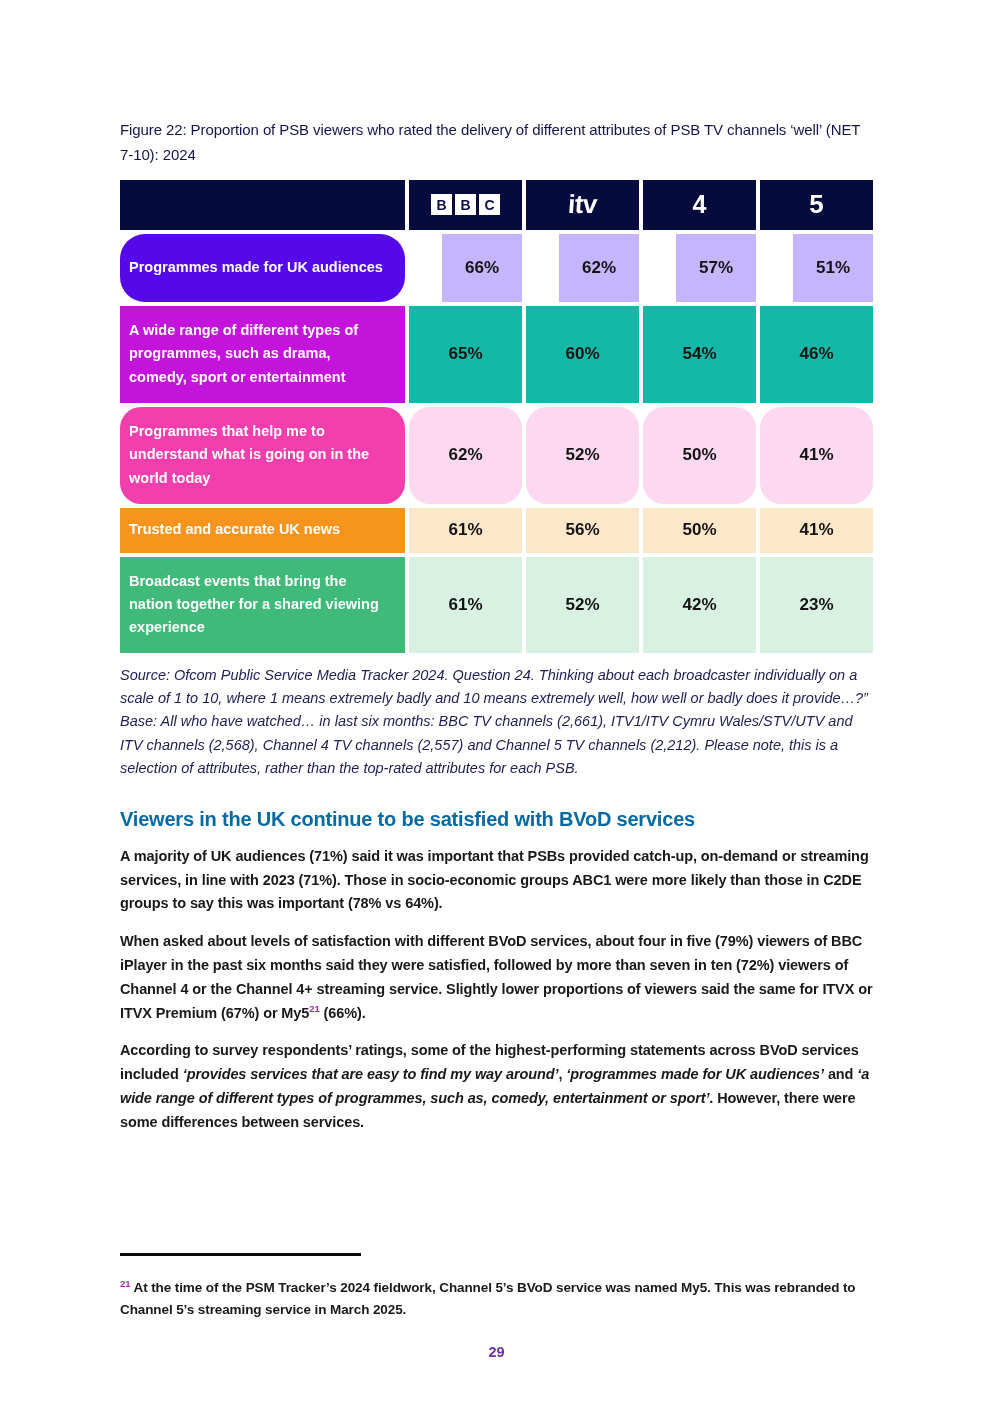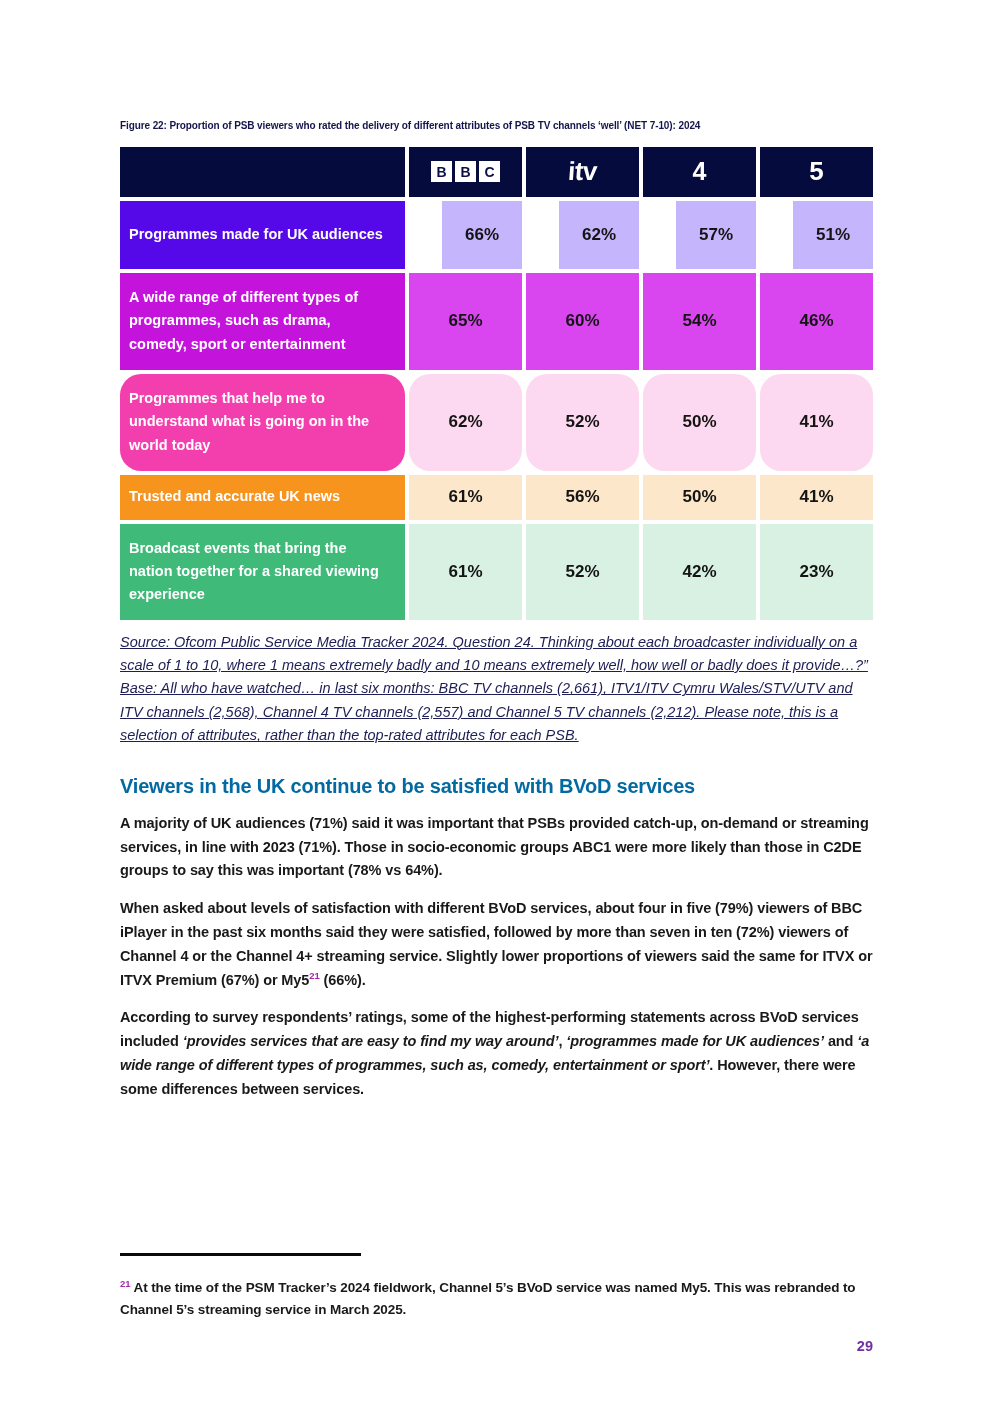--- a/index.html
+++ b/index.html
@@ -16,8 +16,8 @@
 
   
   .fig-title {
-    font-size: 10px;
-    font-weight: 700;
+    font-size: 15px;
+    font-weight: 400;
     color: #15154d;
     line-height: 1.65;
     letter-spacing: -0.1px;

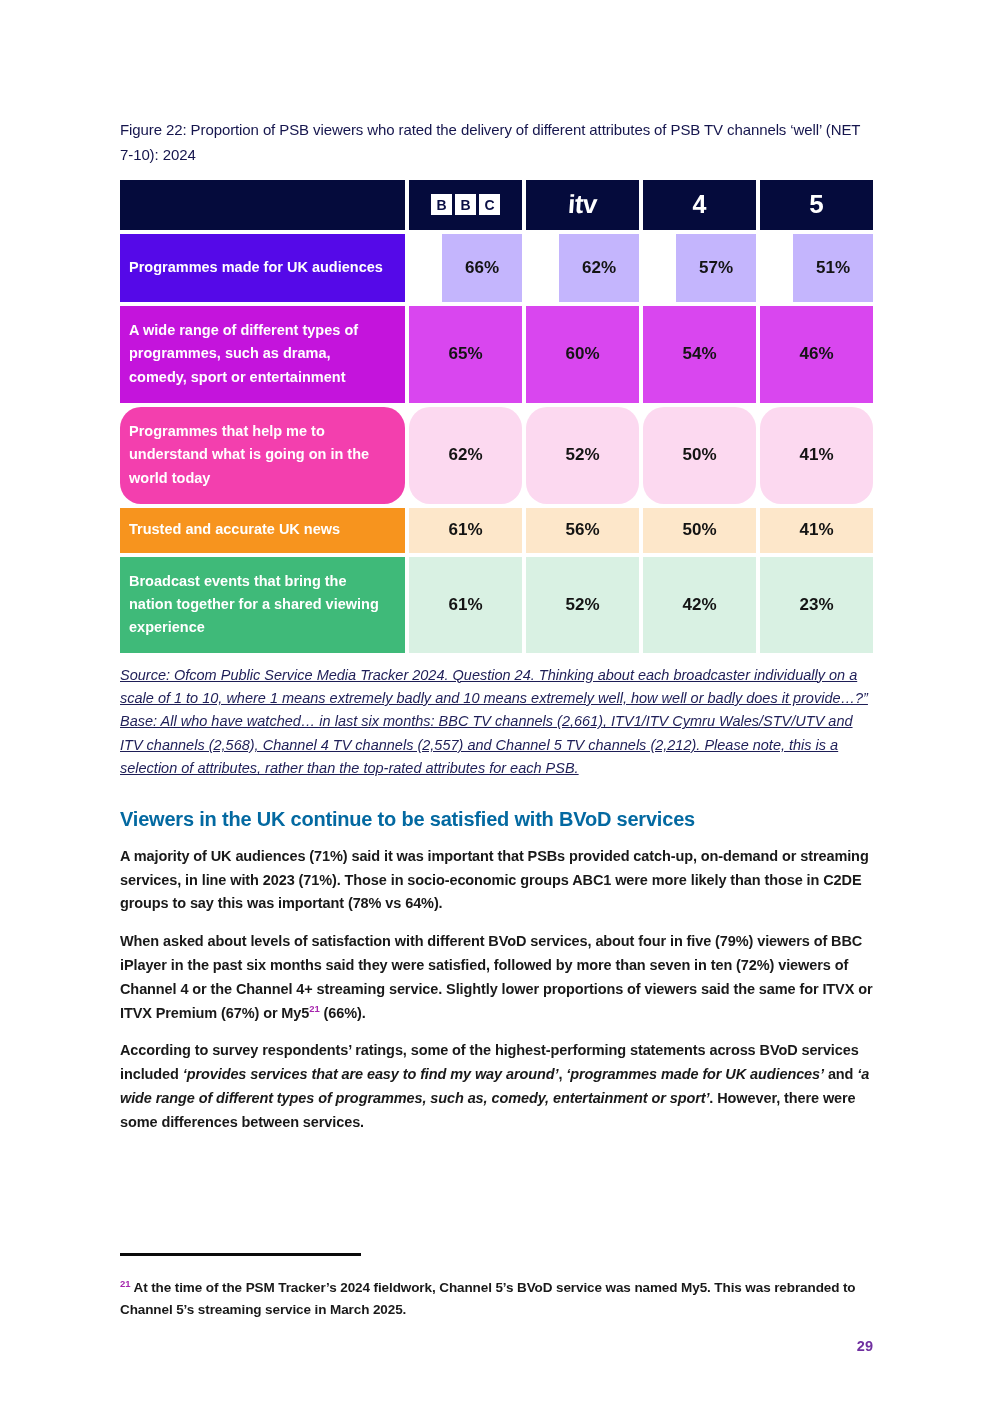--- a/index.html
+++ b/index.html
@@ -55,7 +55,7 @@
   .r3 .cell { min-height: 97px; border-radius: 21px; }
   .r4 .cell { min-height: 45px; }
   .r5 .cell { min-height: 96px; }
-  .r1 .label { background: #5509e8; }  .r1 .val { background: #c4b5fd; margin-left: 33px; }
+  .r1 .label { background: #5509e8; border-radius: 25px; }  .r1 .val { background: #c4b5fd; margin-left: 33px; }
   .r2 .label { background: #c414dc; }  .r2 .val { background: #d946ef; }
   .r3 .label { background: #f33fae; }  .r3 .val { background: #fcd9f0; }
   .r4 .label { background: #f7941e; }  .r4 .val { background: #fde7ca; }

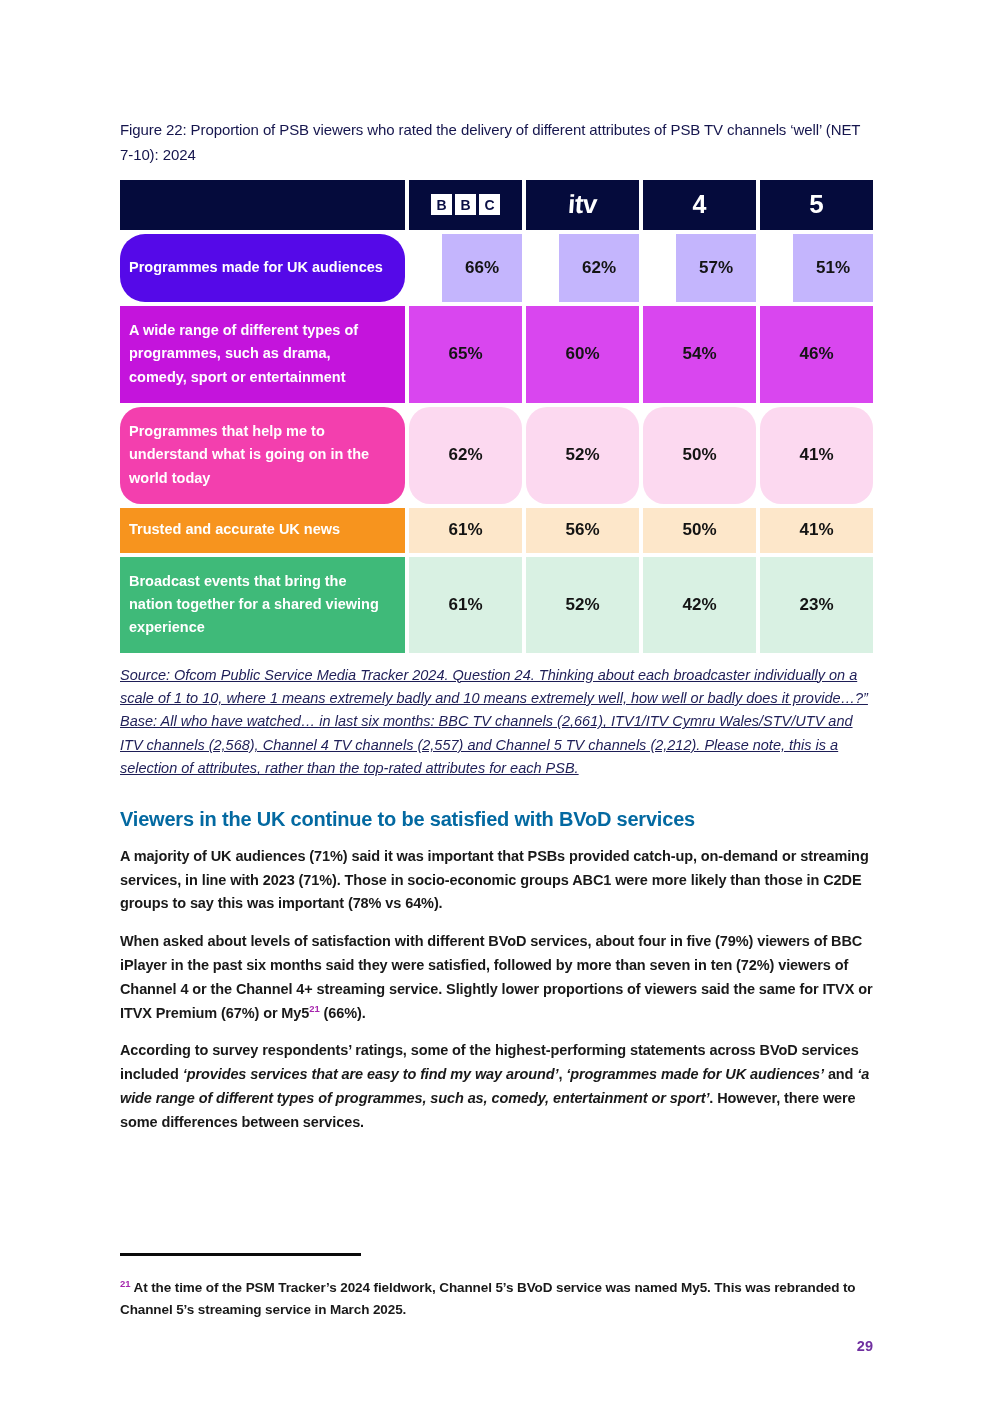--- a/index.html
+++ b/index.html
@@ -56,7 +56,7 @@
   .r4 .cell { min-height: 45px; }
   .r5 .cell { min-height: 96px; }
   .r1 .label { background: #5509e8; border-radius: 25px; }  .r1 .val { background: #c4b5fd; margin-left: 33px; }
-  .r2 .label { background: #c414dc; }  .r2 .val { background: #d946ef; }
+  .r2 .label { background: #c414dc; }  .r2 .val { background: #14b8a6; }
   .r3 .label { background: #f33fae; }  .r3 .val { background: #fcd9f0; }
   .r4 .label { background: #f7941e; }  .r4 .val { background: #fde7ca; }
   .r5 .label { background: #3fba79; }  .r5 .val { background: #d9f1e3; }

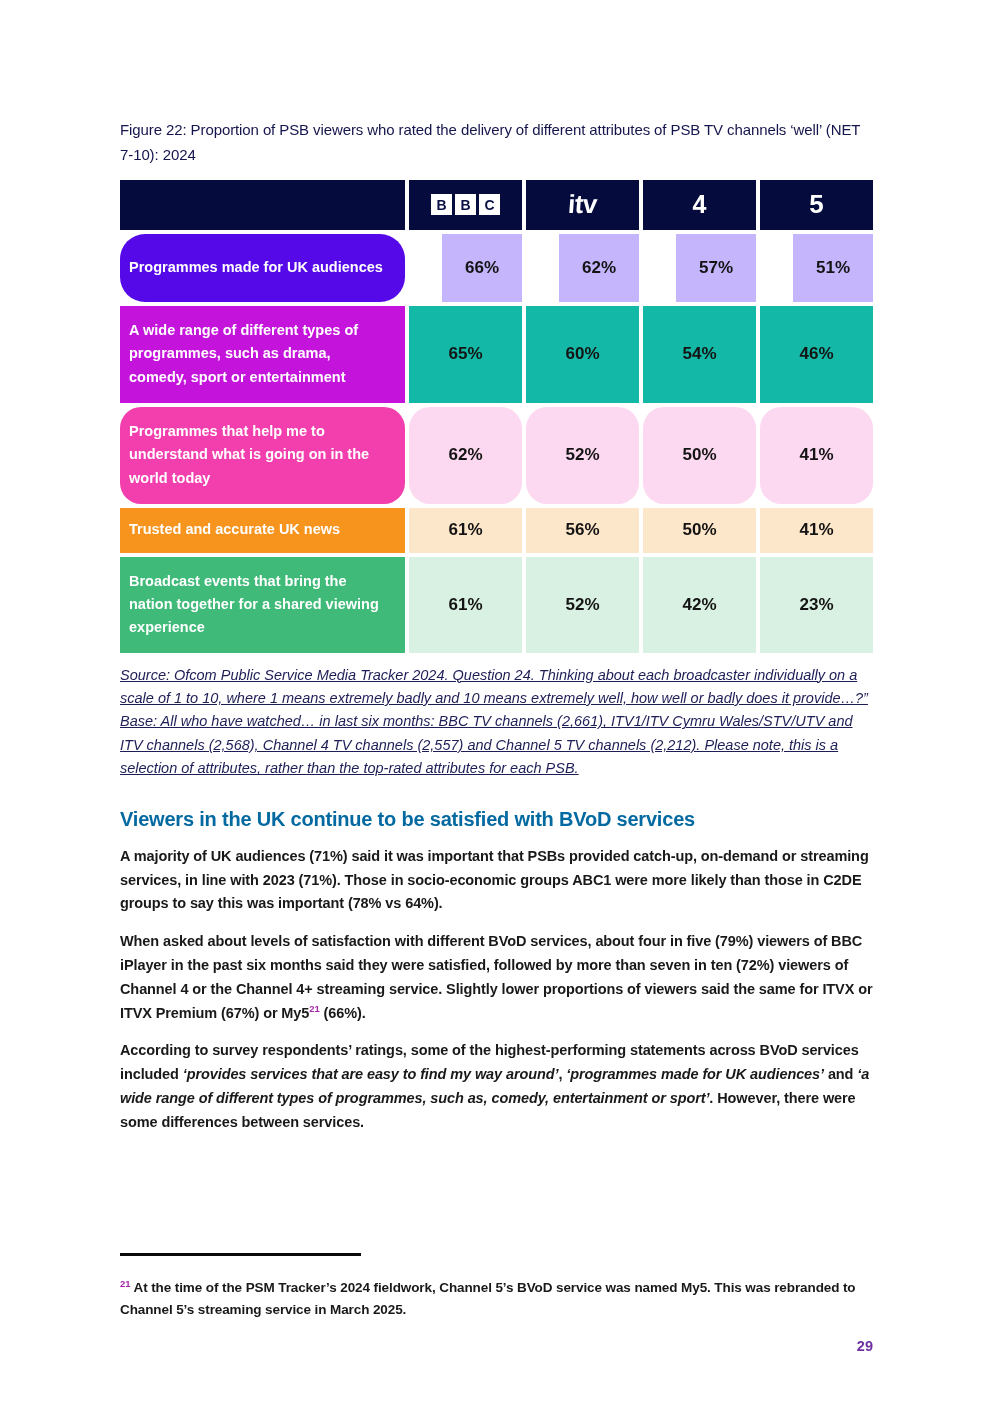--- a/index.html
+++ b/index.html
@@ -85,7 +85,6 @@
     font-size: 14.5px;
     color: #1e1e57;
     line-height: 1.62;
-    text-decoration: underline;
   }
 
   

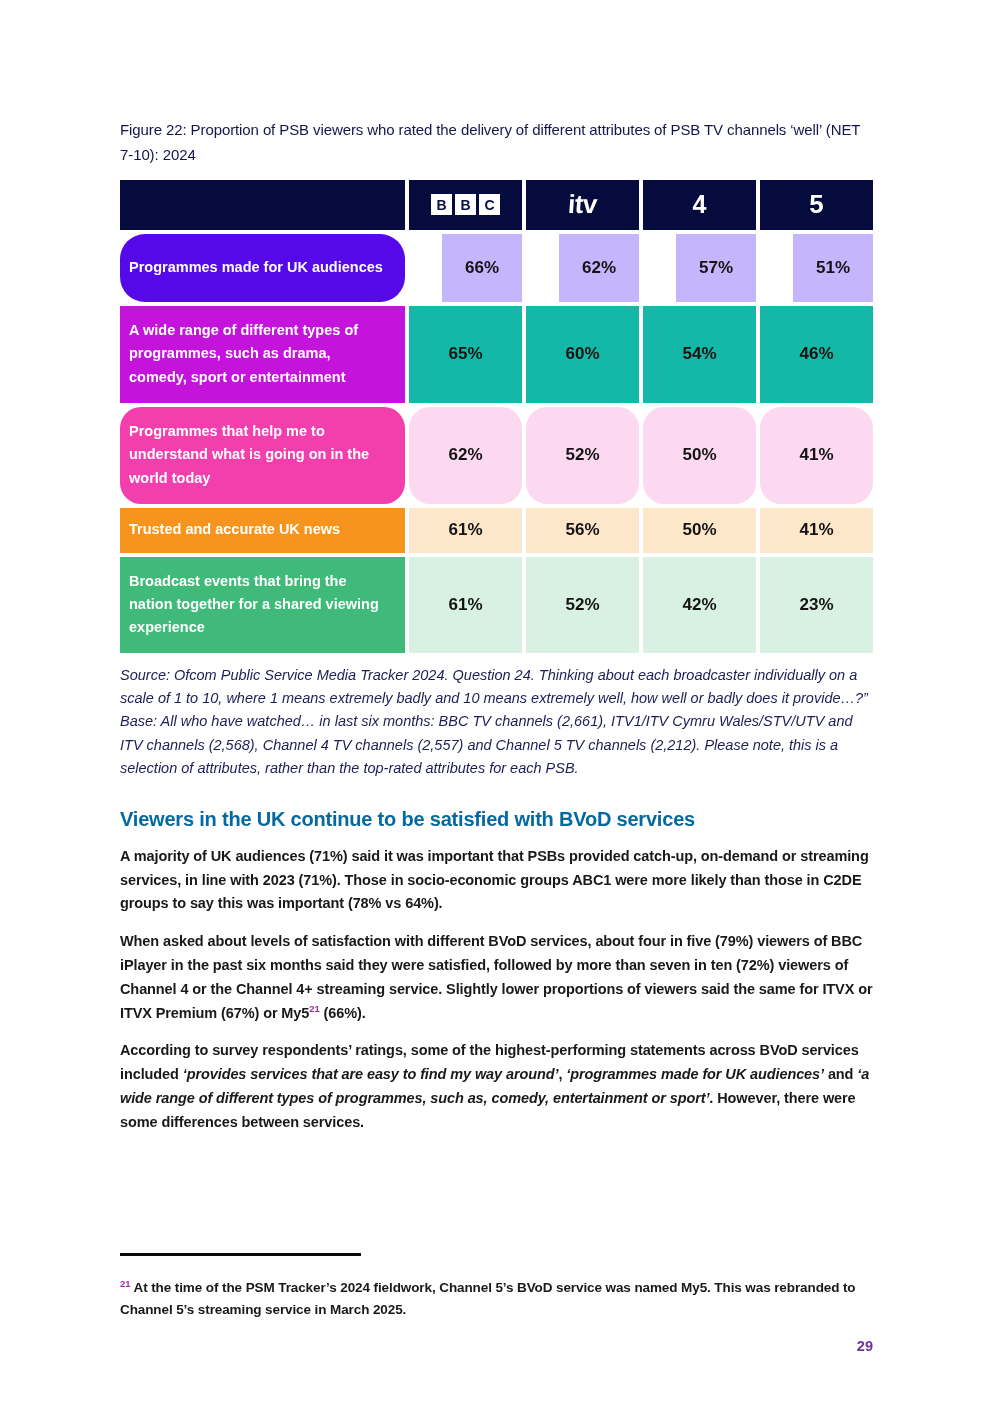--- a/index.html
+++ b/index.html
@@ -125,8 +125,8 @@
     letter-spacing: -0.1px;
   }
   .pageno {
-    margin-top: 16px;
-    text-align: right;
+    margin-top: 22px;
+    text-align: center;
     color: #7030a0;
     font-size: 14.5px;
     font-weight: 700;

